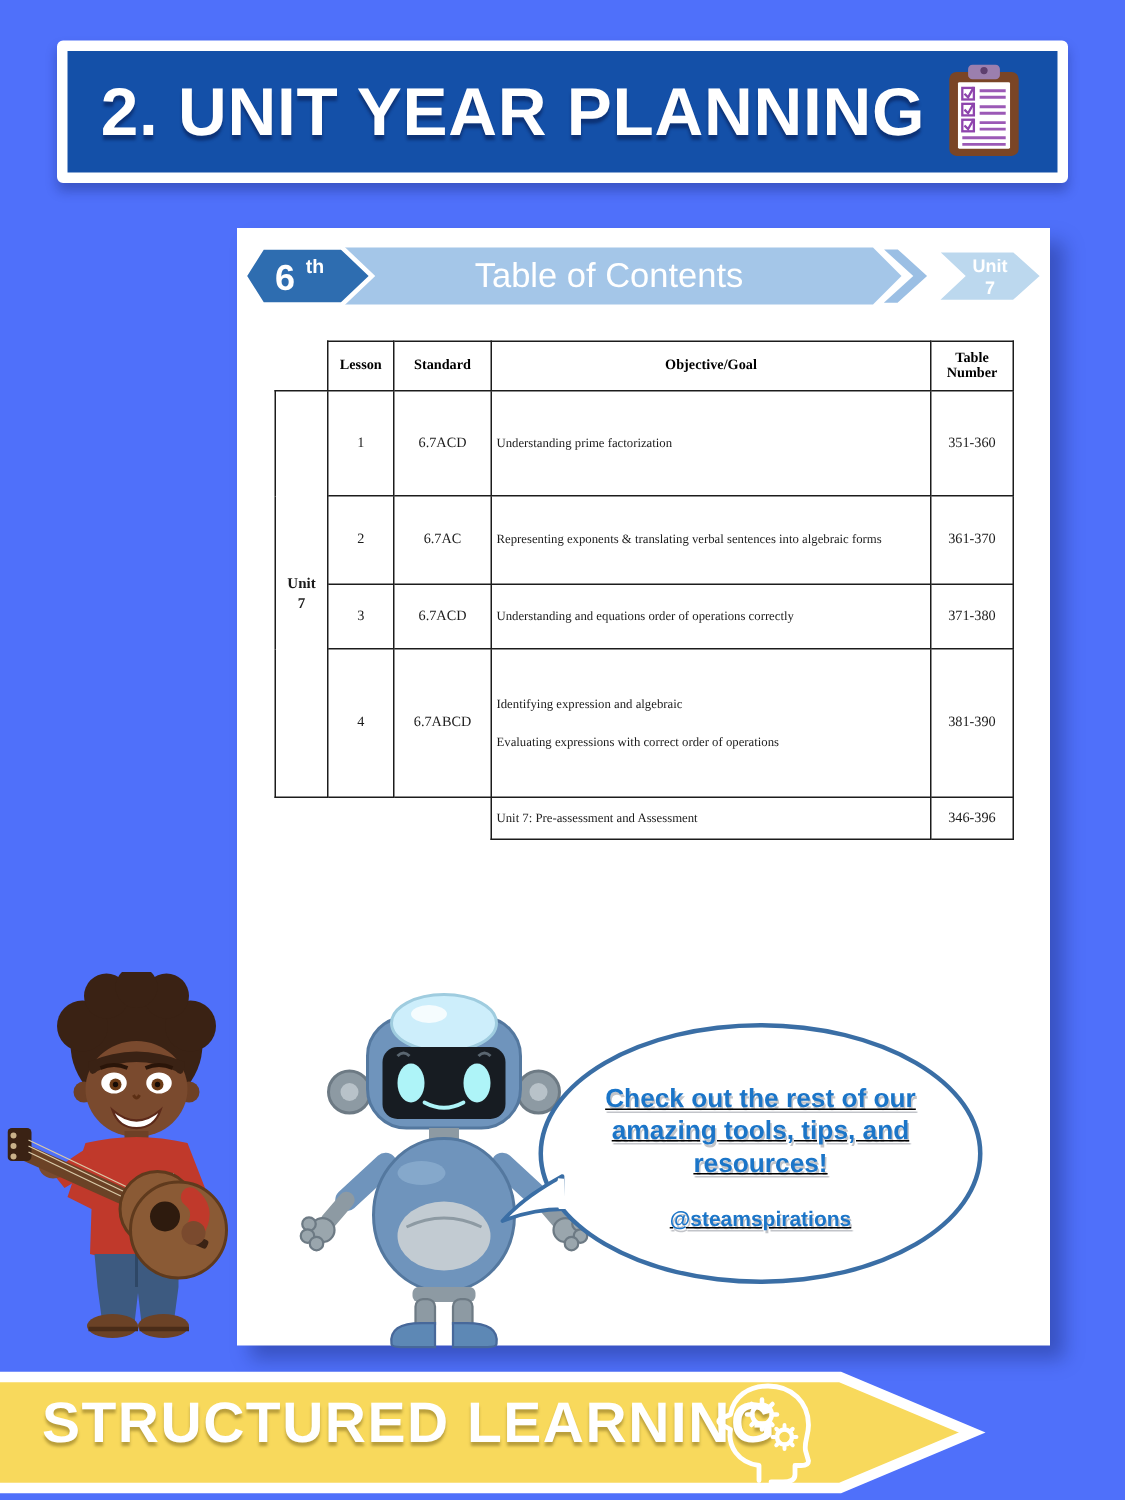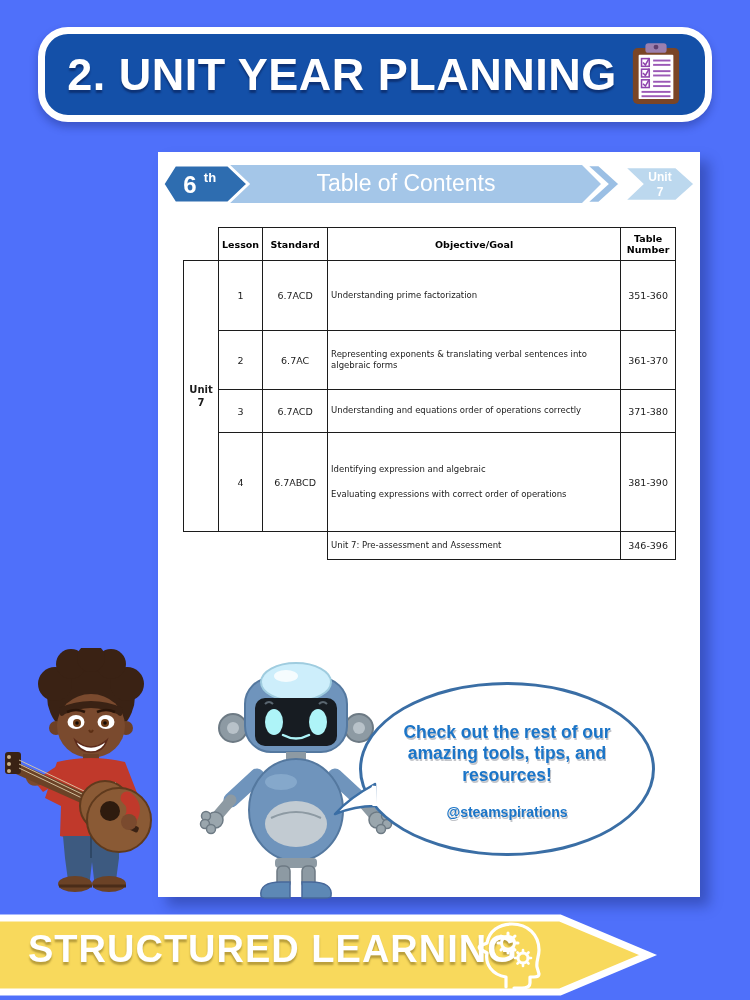--- a/index.html
+++ b/index.html
@@ -10,7 +10,7 @@
   
   .title-banner{
     position:absolute; left:38px; top:27px; width:674px; height:95px;
-    background:#1450A8; border:7px solid #ffffff; border-radius:30px;
+    background:#1450A8; border:7px solid #ffffff; border-radius:4px;
     display:flex; align-items:center; justify-content:center; gap:12px;
     box-shadow:0 5px 8px rgba(10,20,80,.30);
   }

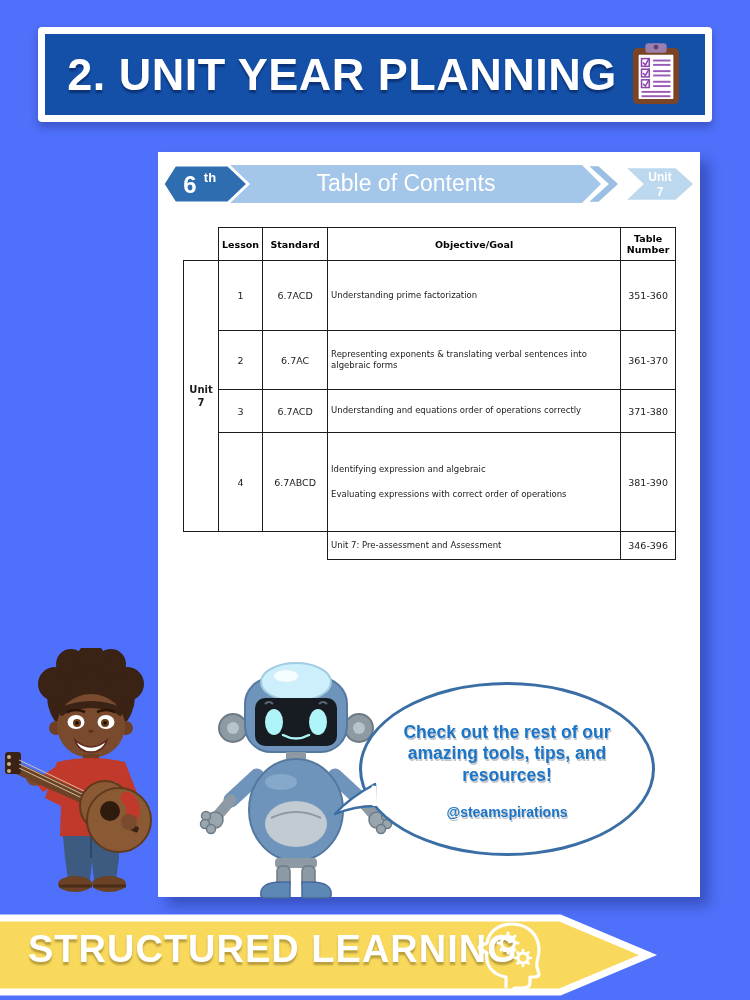--- a/index.html
+++ b/index.html
@@ -28,7 +28,7 @@
   
   .toc-table{ position:absolute; left:25px; top:75px; border-collapse:collapse; table-layout:fixed;
     font-family:"DejaVu Sans", sans-serif; color:#1b1b1b; }
-  .toc-table td, .toc-table th{ padding:0 3px; vertical-align:middle; }
+  .toc-table td, .toc-table th{ padding:0 3px; vertical-align:middle;font-family:Liberation Serif, serif; }
   .toc-table .b{ border:1.5px solid #1c1c1c; }
   .toc-table th{ font-size:9.5px; font-weight:bold; text-align:center; color:#000; }
   .cell-num{ font-size:9.5px; text-align:center; }

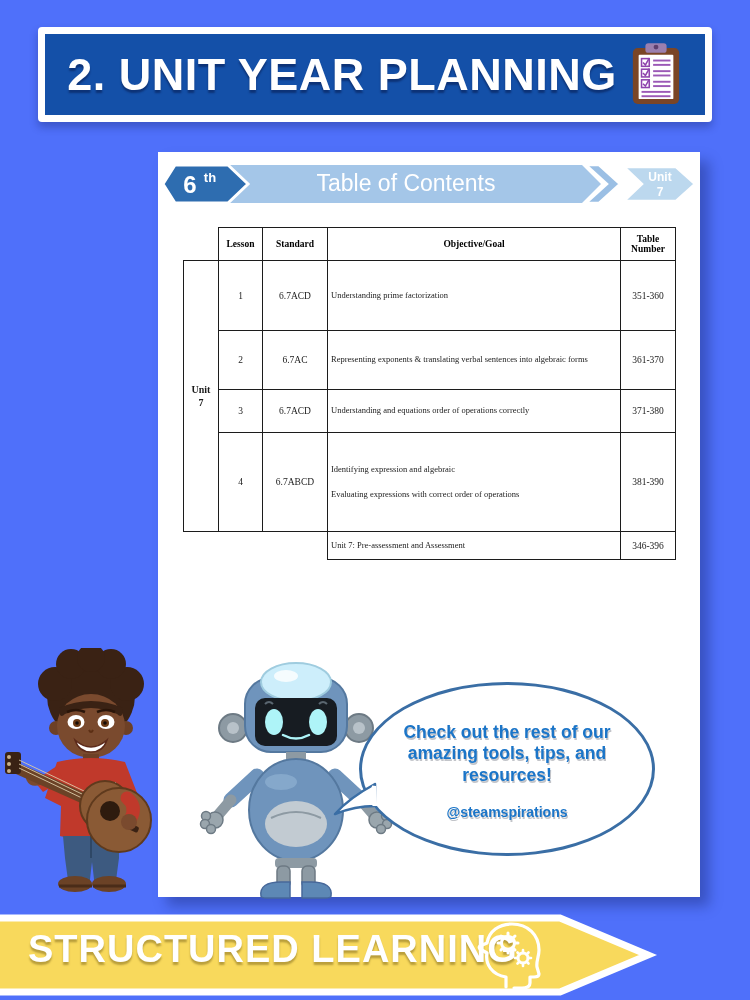--- a/index.html
+++ b/index.html
@@ -40,7 +40,7 @@
     position:absolute; left:359px; top:682px; width:296px; height:174px;
     background:#ffffff; border:3px solid #3A6EA5; border-radius:50%;
     display:flex; flex-direction:column; align-items:center; justify-content:center;
-    text-align:center; padding:10px 26px 6px 26px; z-index:6;
+    text-align:center; padding:10px 26px 6px 26px; z-index:6;text-decoration:underline;
   }
   .bubble .msg{ color:#1B75C8; font-weight:bold; font-size:17.5px; line-height:1.22;
     text-shadow:1px 2px 0 rgba(120,125,135,.45); }

